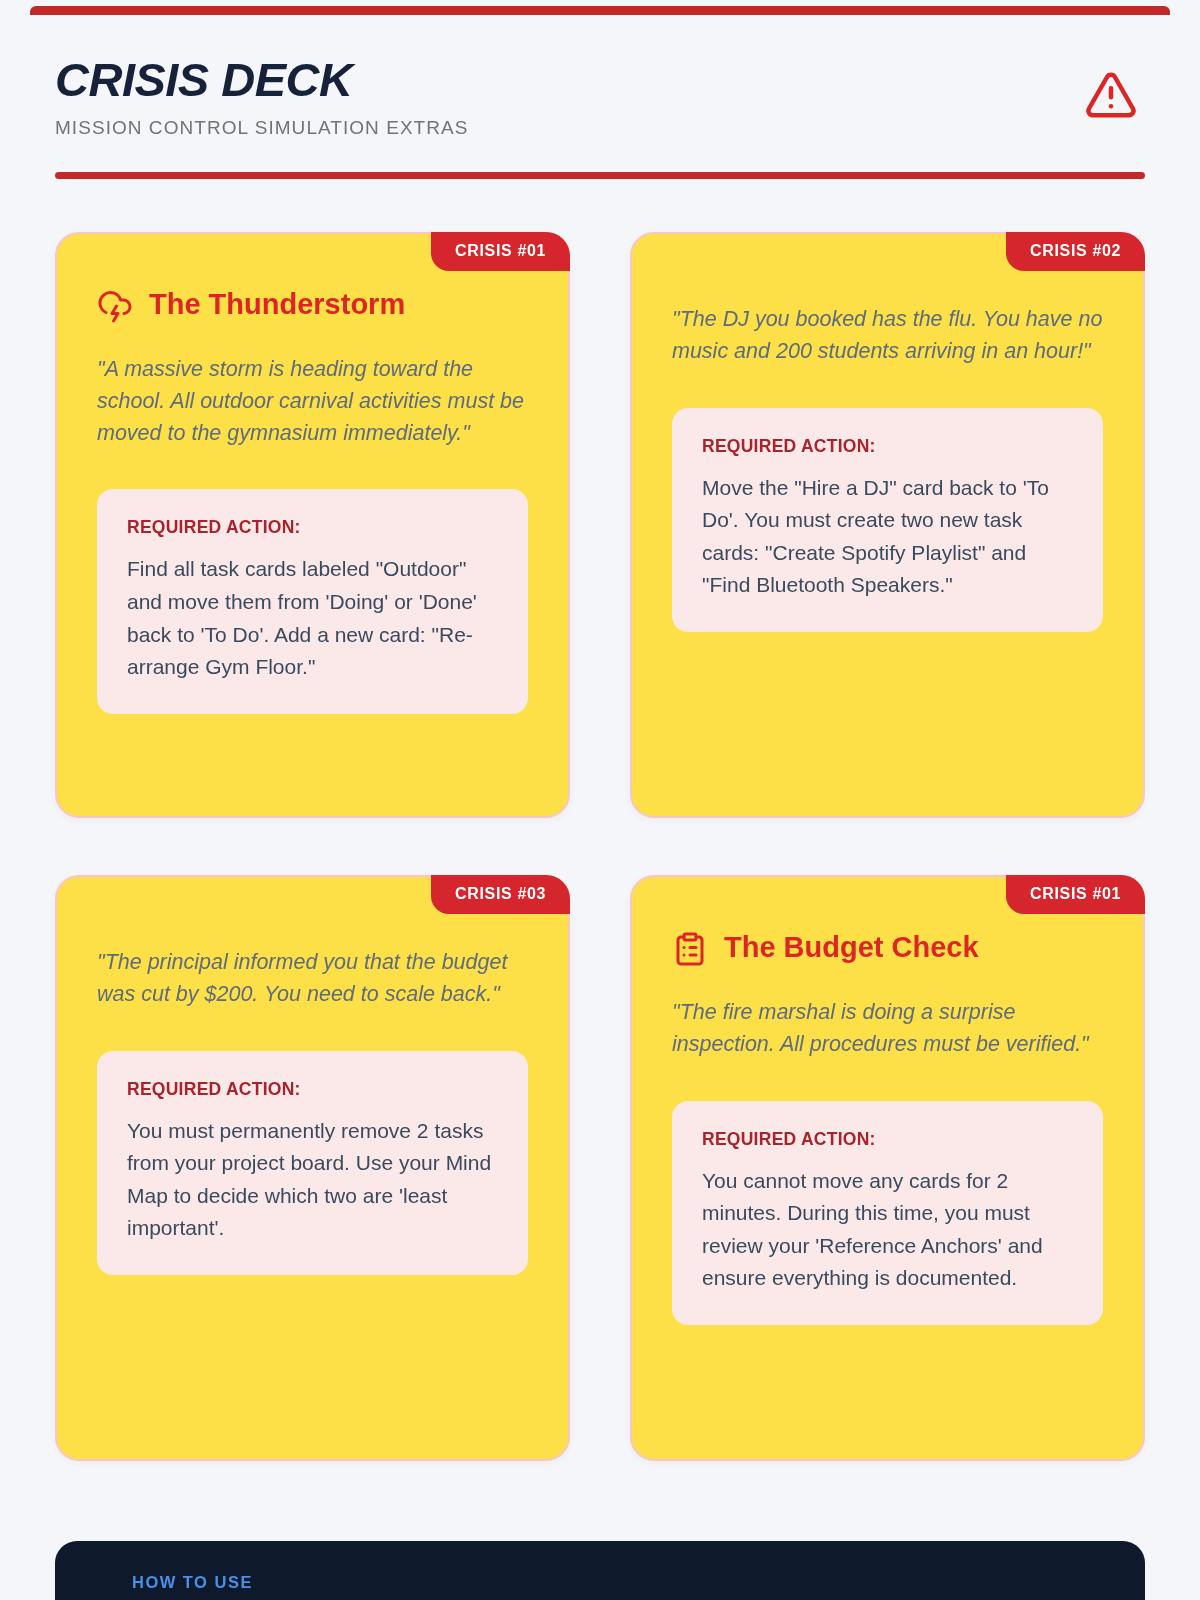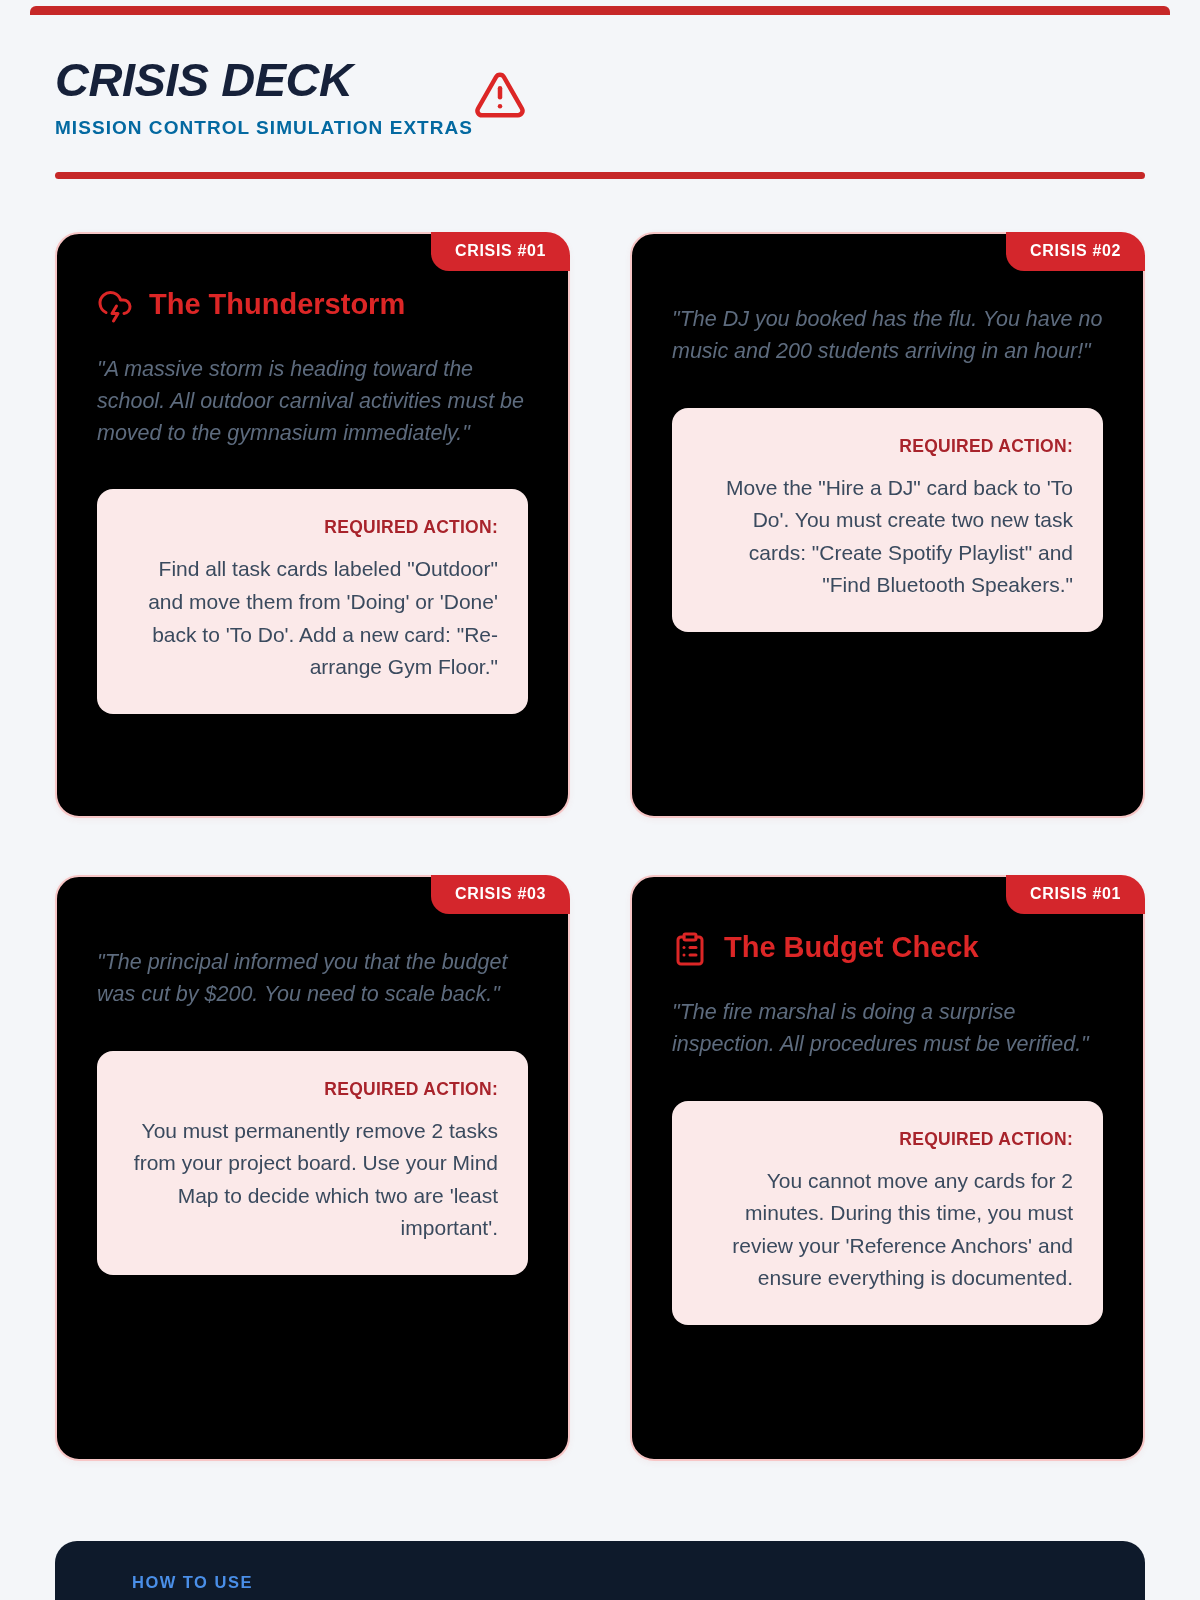--- a/index.html
+++ b/index.html
@@ -16,7 +16,7 @@
     background: #c62828;
   }
   .header {
-    display: flex; justify-content: flex-start; align-items: flex-start;
+    display: flex; justify-content: space-between; align-items: flex-start;
     padding: 56px 62px 0 55px;
   }
   .page-title {

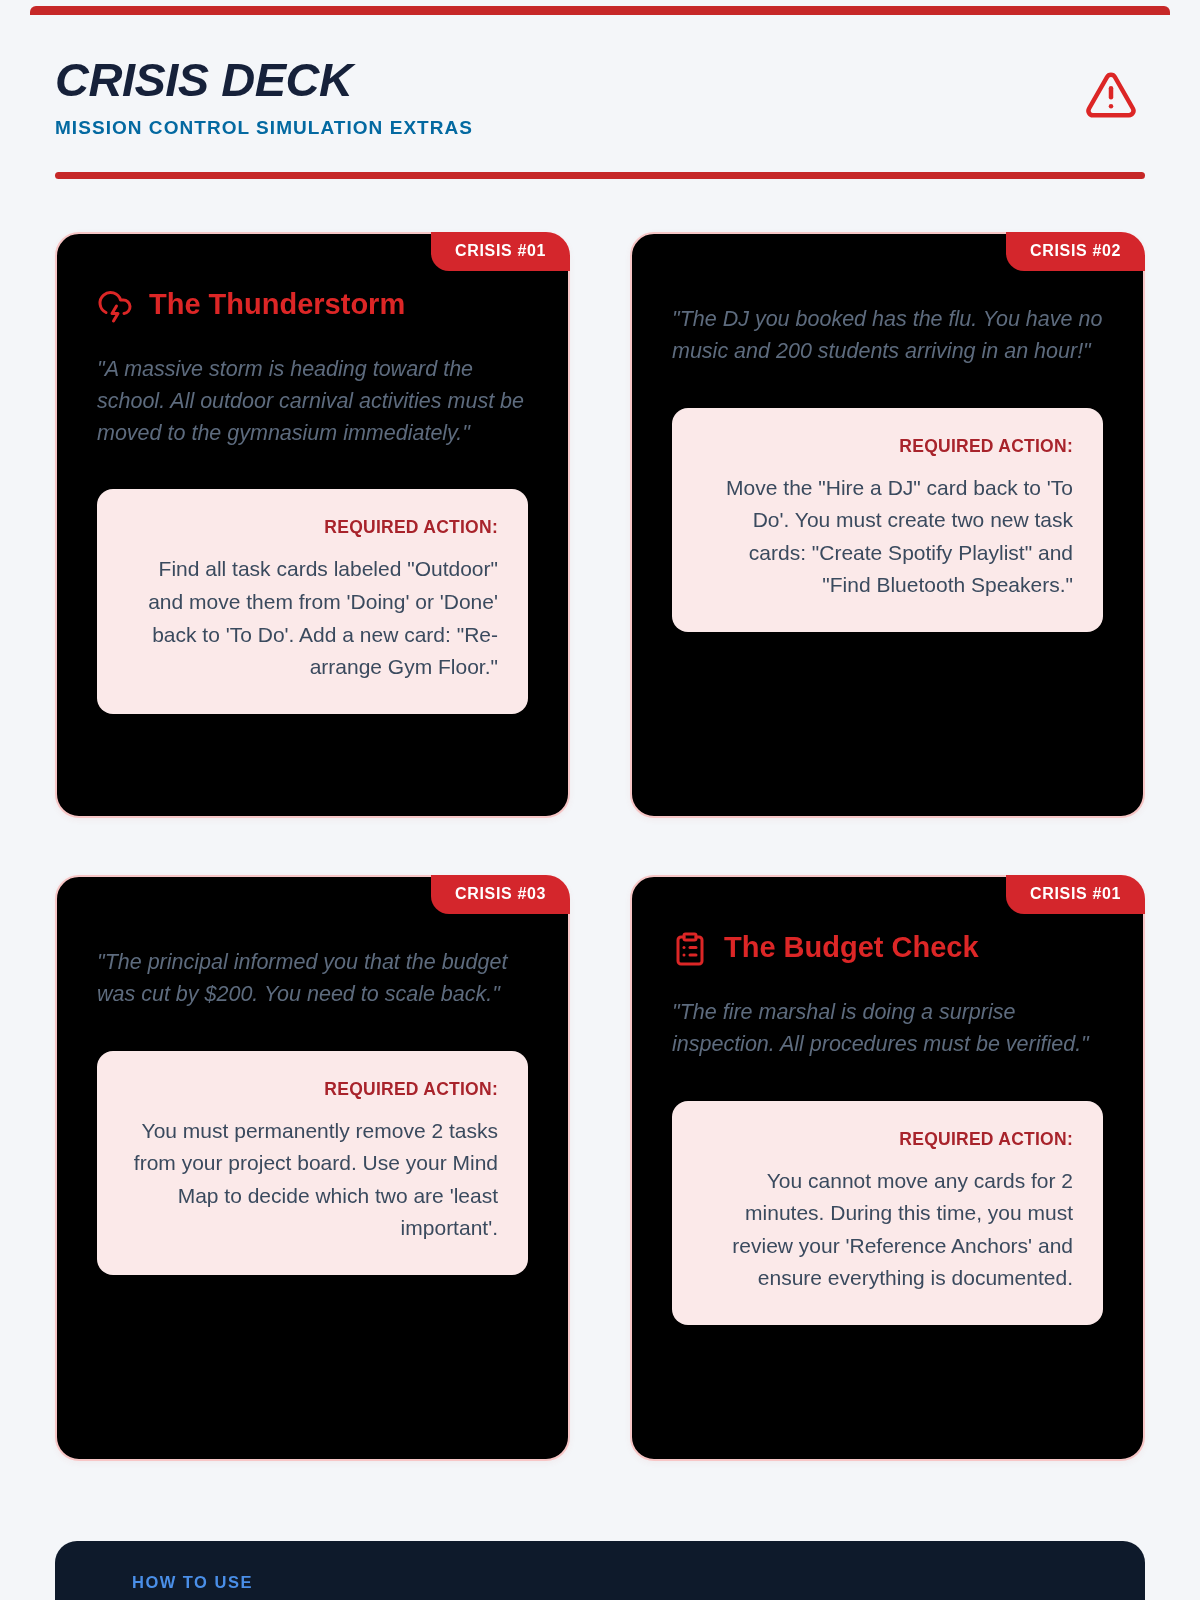--- a/index.html
+++ b/index.html
@@ -25,7 +25,7 @@
   }
   .page-subtitle {
     margin-top: 14px;
-    font-size: 19px; font-weight: 700; color: #0369a1;
+    font-size: 19px; font-weight: 400; color: #737373;
     letter-spacing: 0.055em;
   }
   .header-icon { margin-top: 12px; flex: 0 0 auto; }

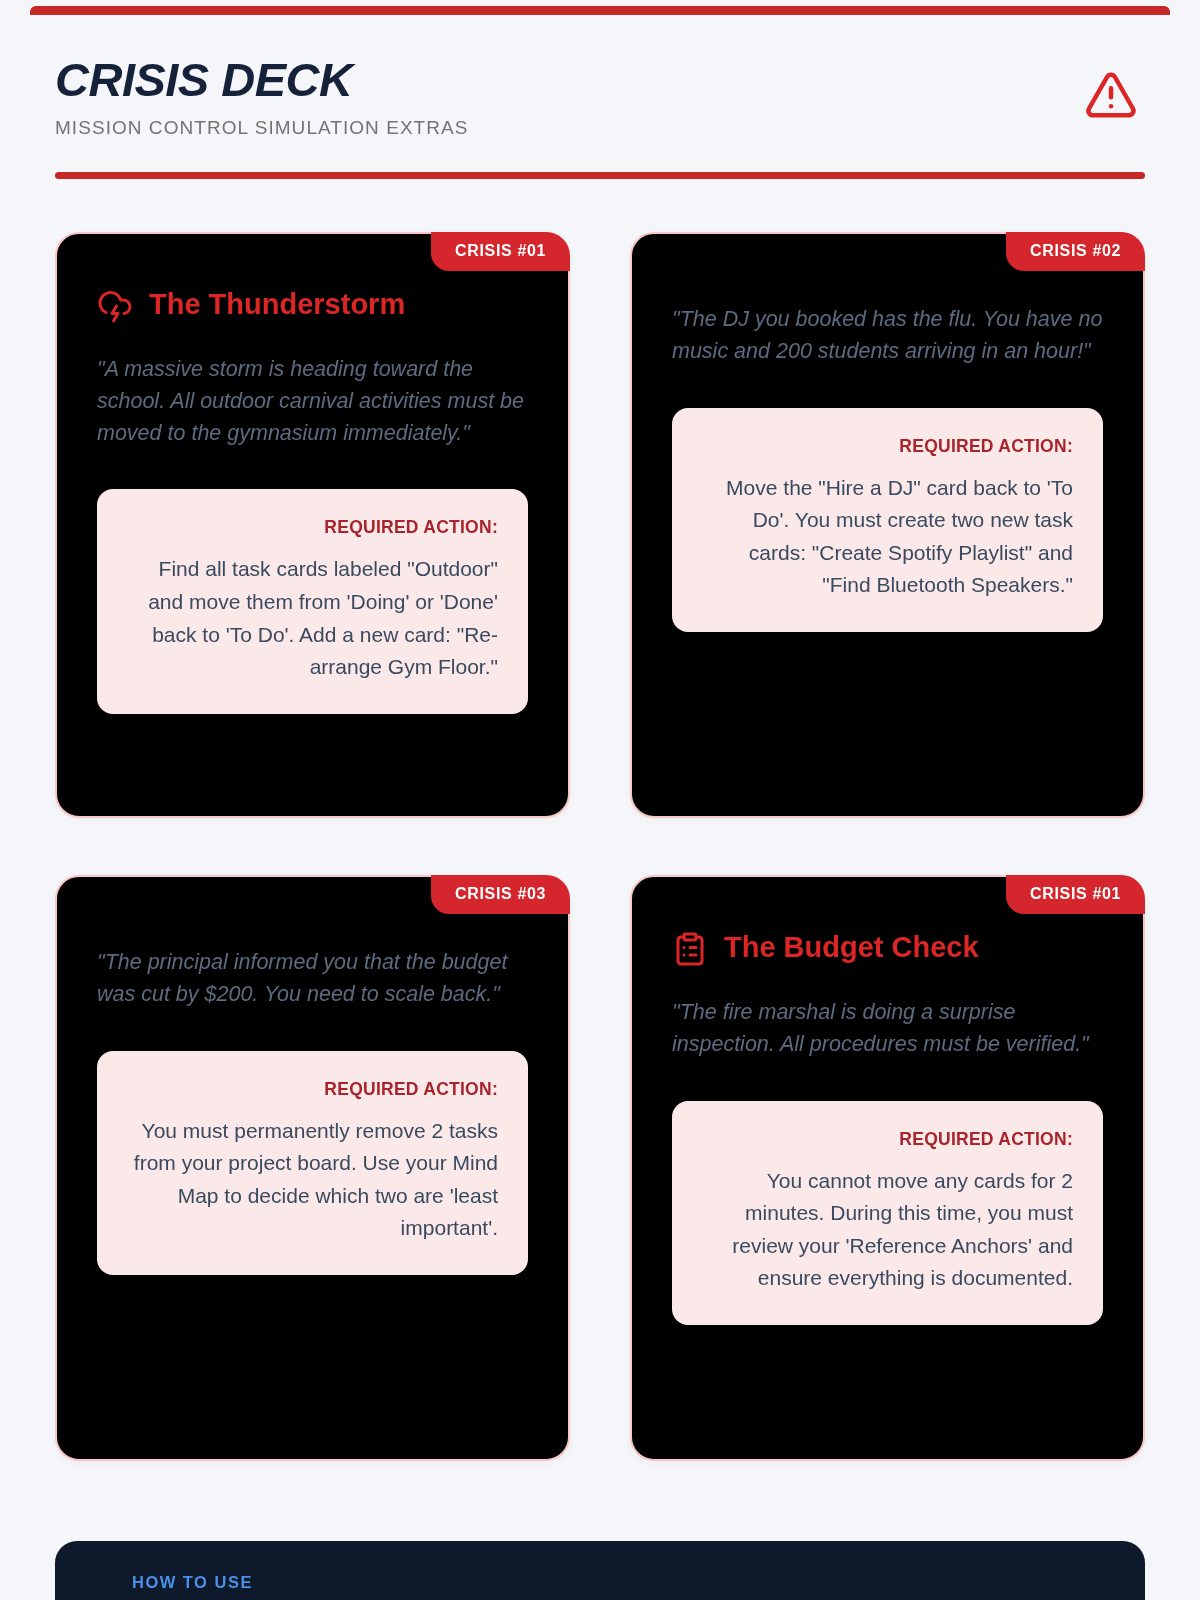--- a/index.html
+++ b/index.html
@@ -41,7 +41,7 @@
   }
   .card {
     position: relative;
-    background: #000000;
+    background: #fde047;
     border: 2px solid #f7c6c6;
     border-radius: 24px;
     padding: 40px 40px 46px 40px;

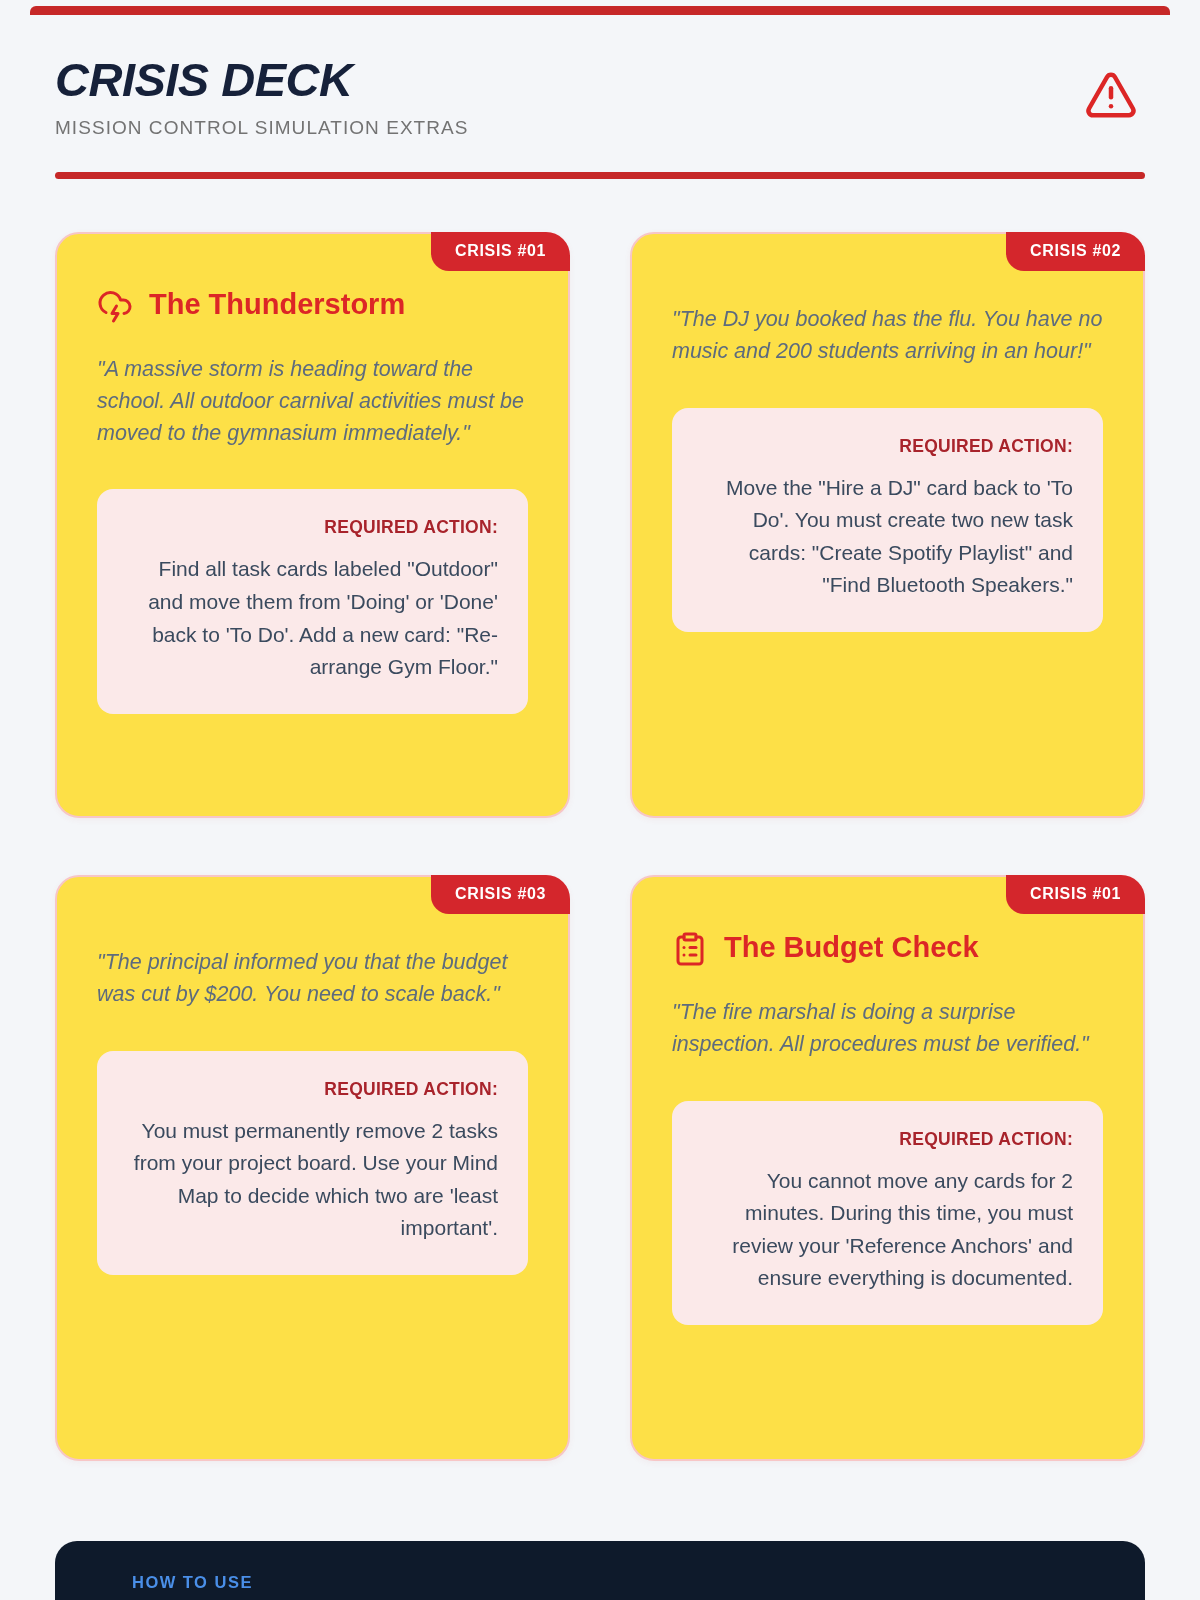--- a/index.html
+++ b/index.html
@@ -72,7 +72,6 @@
     background: #fbe9e9;
     border-radius: 16px;
     padding: 28px 30px 30px 30px;
-    text-align: right;
   }
   .action-label {
     color: #a8232b; font-weight: 700; font-size: 17.5px;

